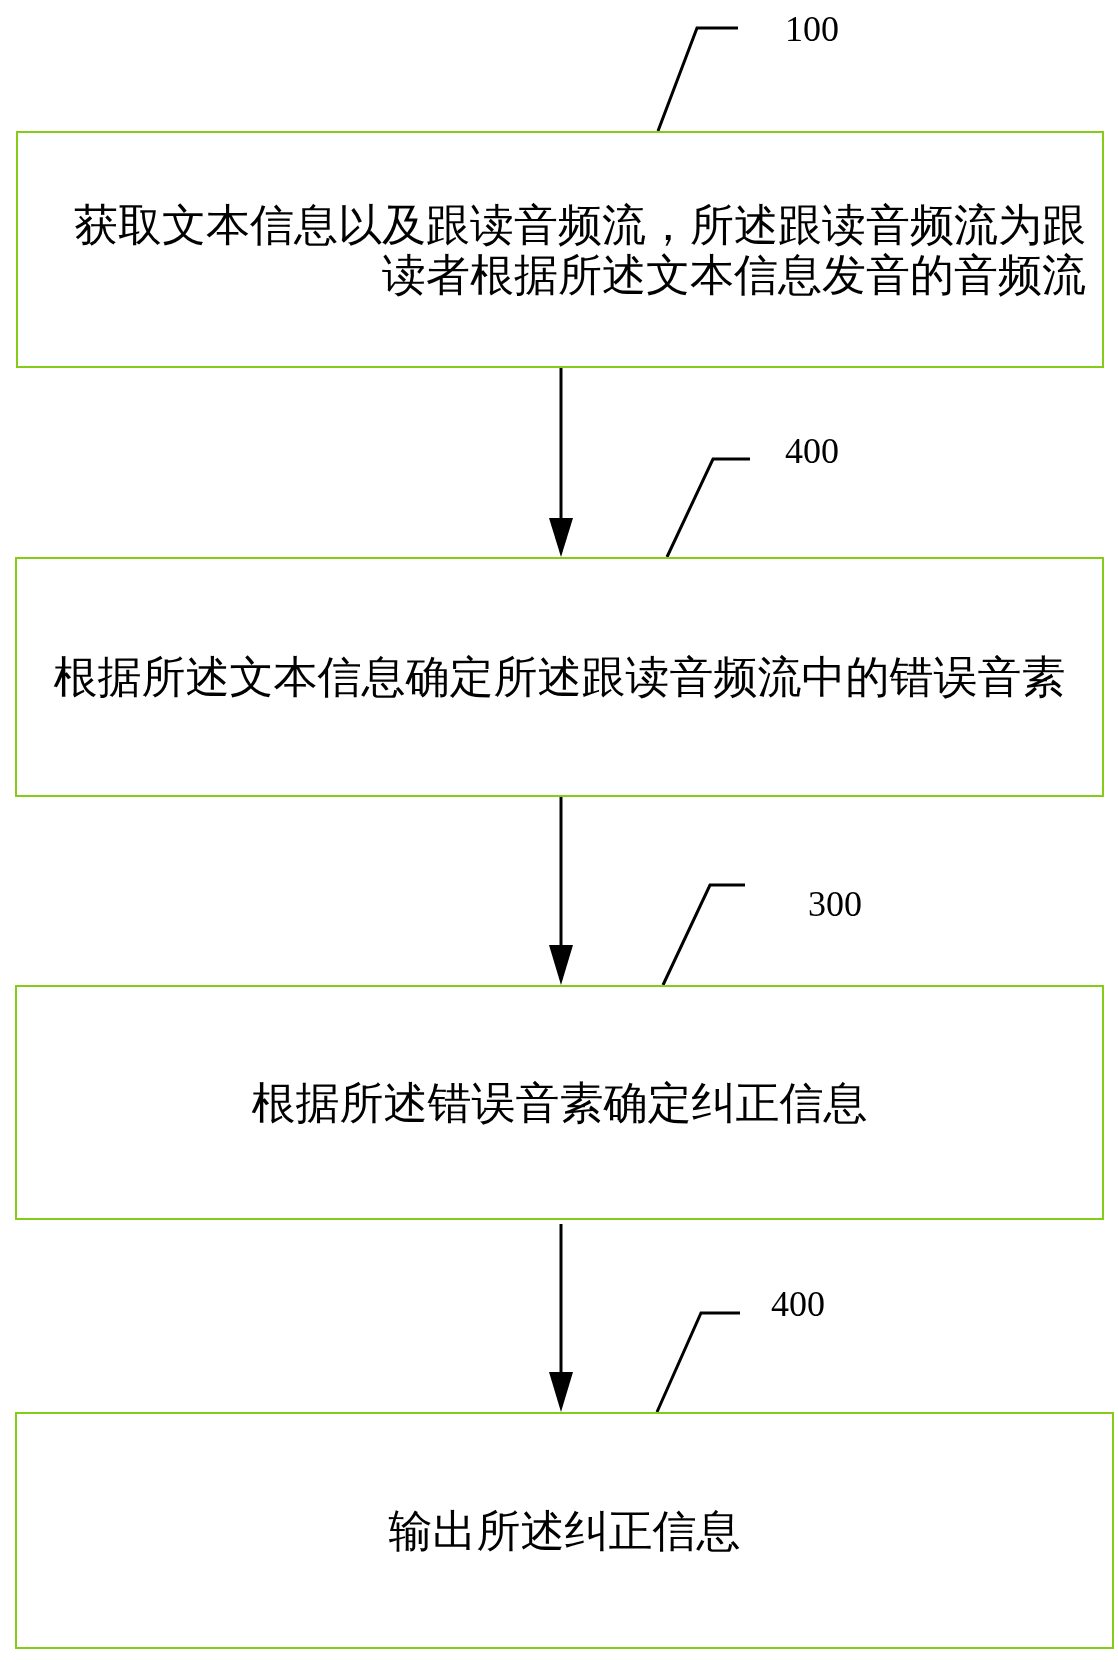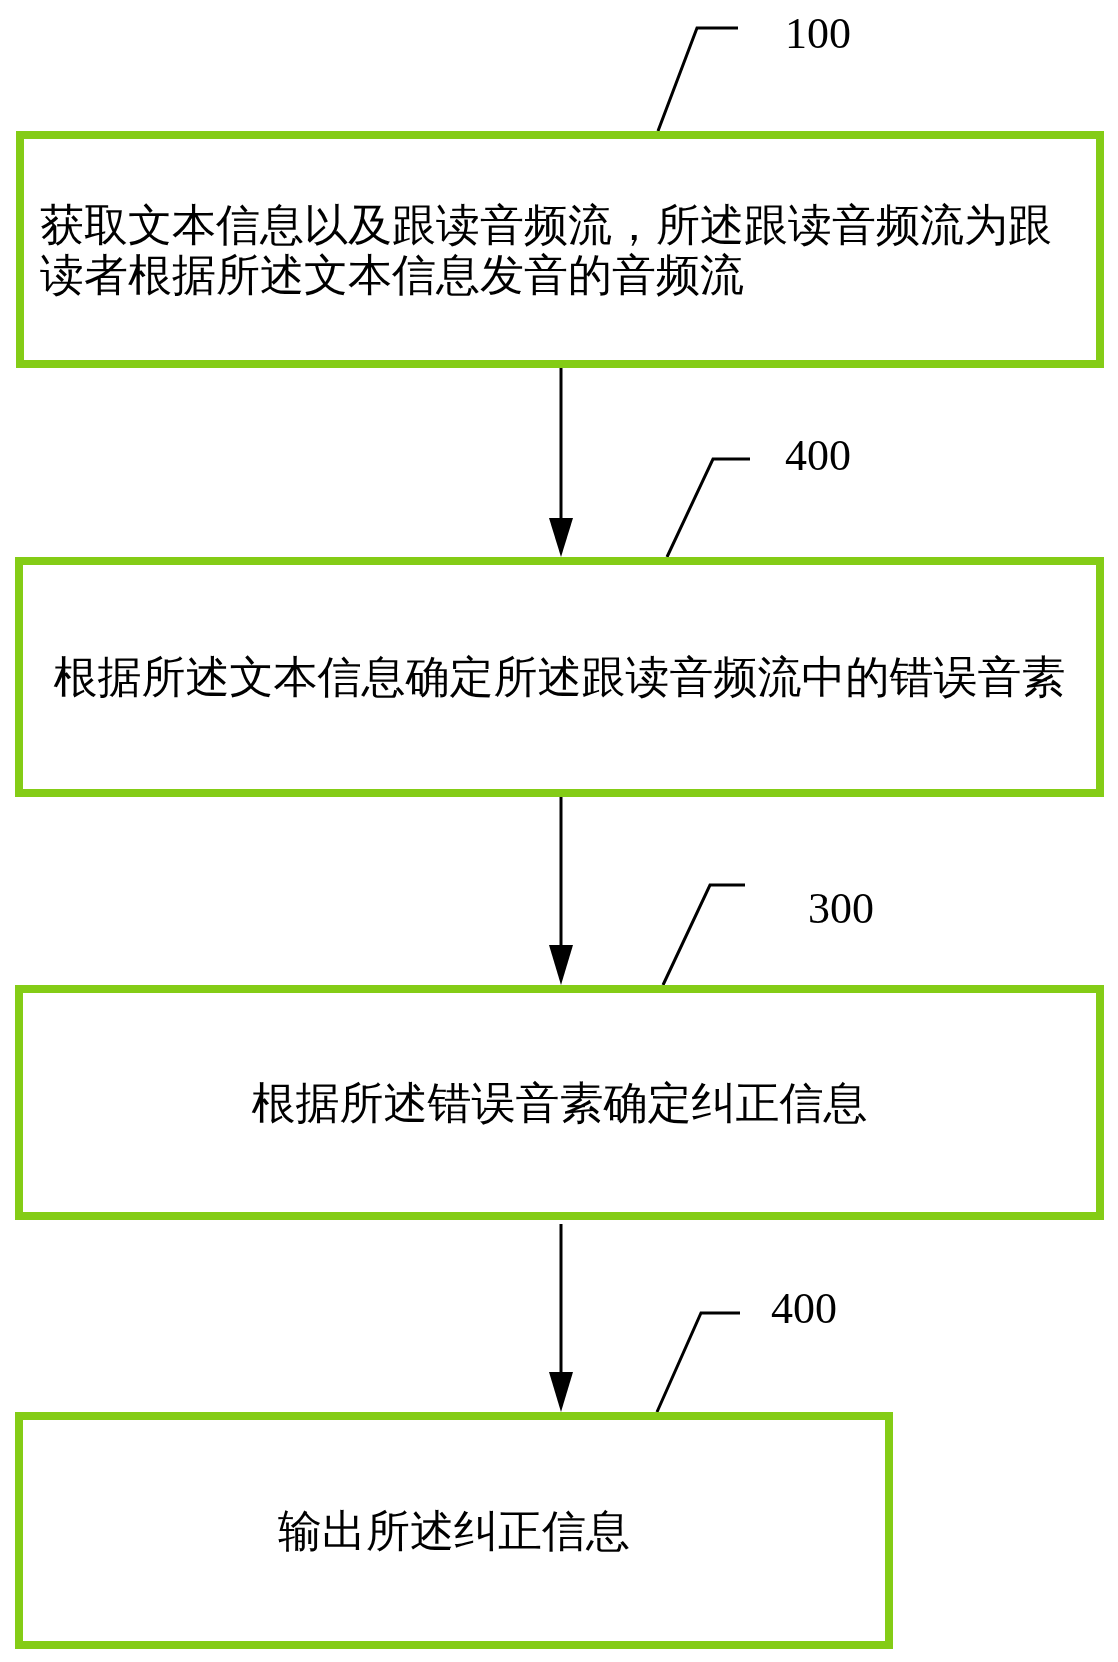--- a/index.html
+++ b/index.html
@@ -11,7 +11,7 @@
            text-align: left; }
     .box-text { font-size: 44px; line-height: 50px; letter-spacing: 0px;
                 font-family: "DejaVu Serif", "Liberation Serif", serif; font-weight: normal; }
-    .ref { position: absolute; font-size: 44px; font-family: "Liberation Serif", serif; }
+    .ref { position: absolute; font-size: 36px; font-family: "Liberation Serif", serif; }
     #box1 { left: 16px; top: 131px; width: 1088px; height: 237px; }
     #box1 .box-text { padding: 0 16px; }
     #box2 { left: 15px; top: 557px; width: 1089px; height: 240px; }

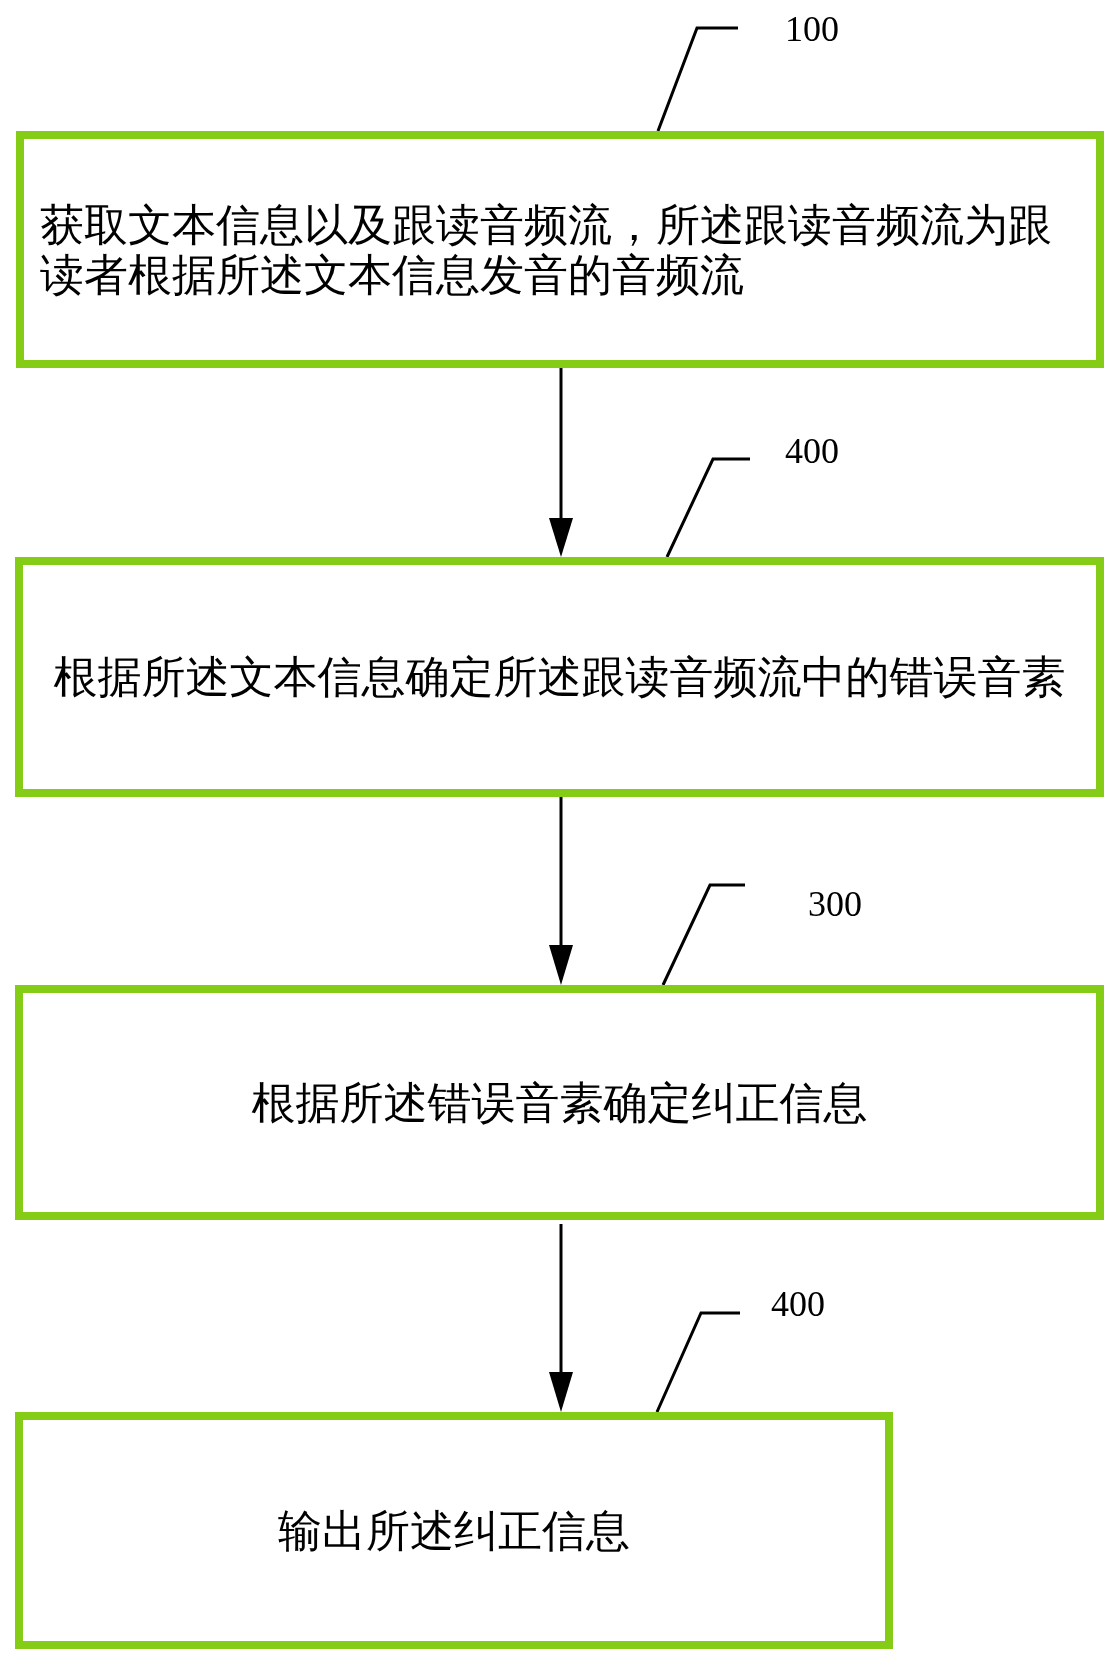--- a/index.html
+++ b/index.html
@@ -6,9 +6,9 @@
     body { width: 1118px; height: 1662px; position: relative; overflow: hidden;
            font-family: "Liberation Serif", "DejaVu Serif", serif; color: #000; }
     svg.lines { position: absolute; left: 0; top: 0; width: 1118px; height: 1662px; }
-    .box { position: absolute; box-sizing: border-box; border: 8px solid #84cc16;
+    .box { position: absolute; box-sizing: border-box; border: 2px solid #84cc16;
            background: #fff; display: flex; align-items: center; justify-content: center;
-           text-align: left; }
+           text-align: right; }
     .box-text { font-size: 44px; line-height: 50px; letter-spacing: 0px;
                 font-family: "DejaVu Serif", "Liberation Serif", serif; font-weight: normal; }
     .ref { position: absolute; font-size: 36px; font-family: "Liberation Serif", serif; }

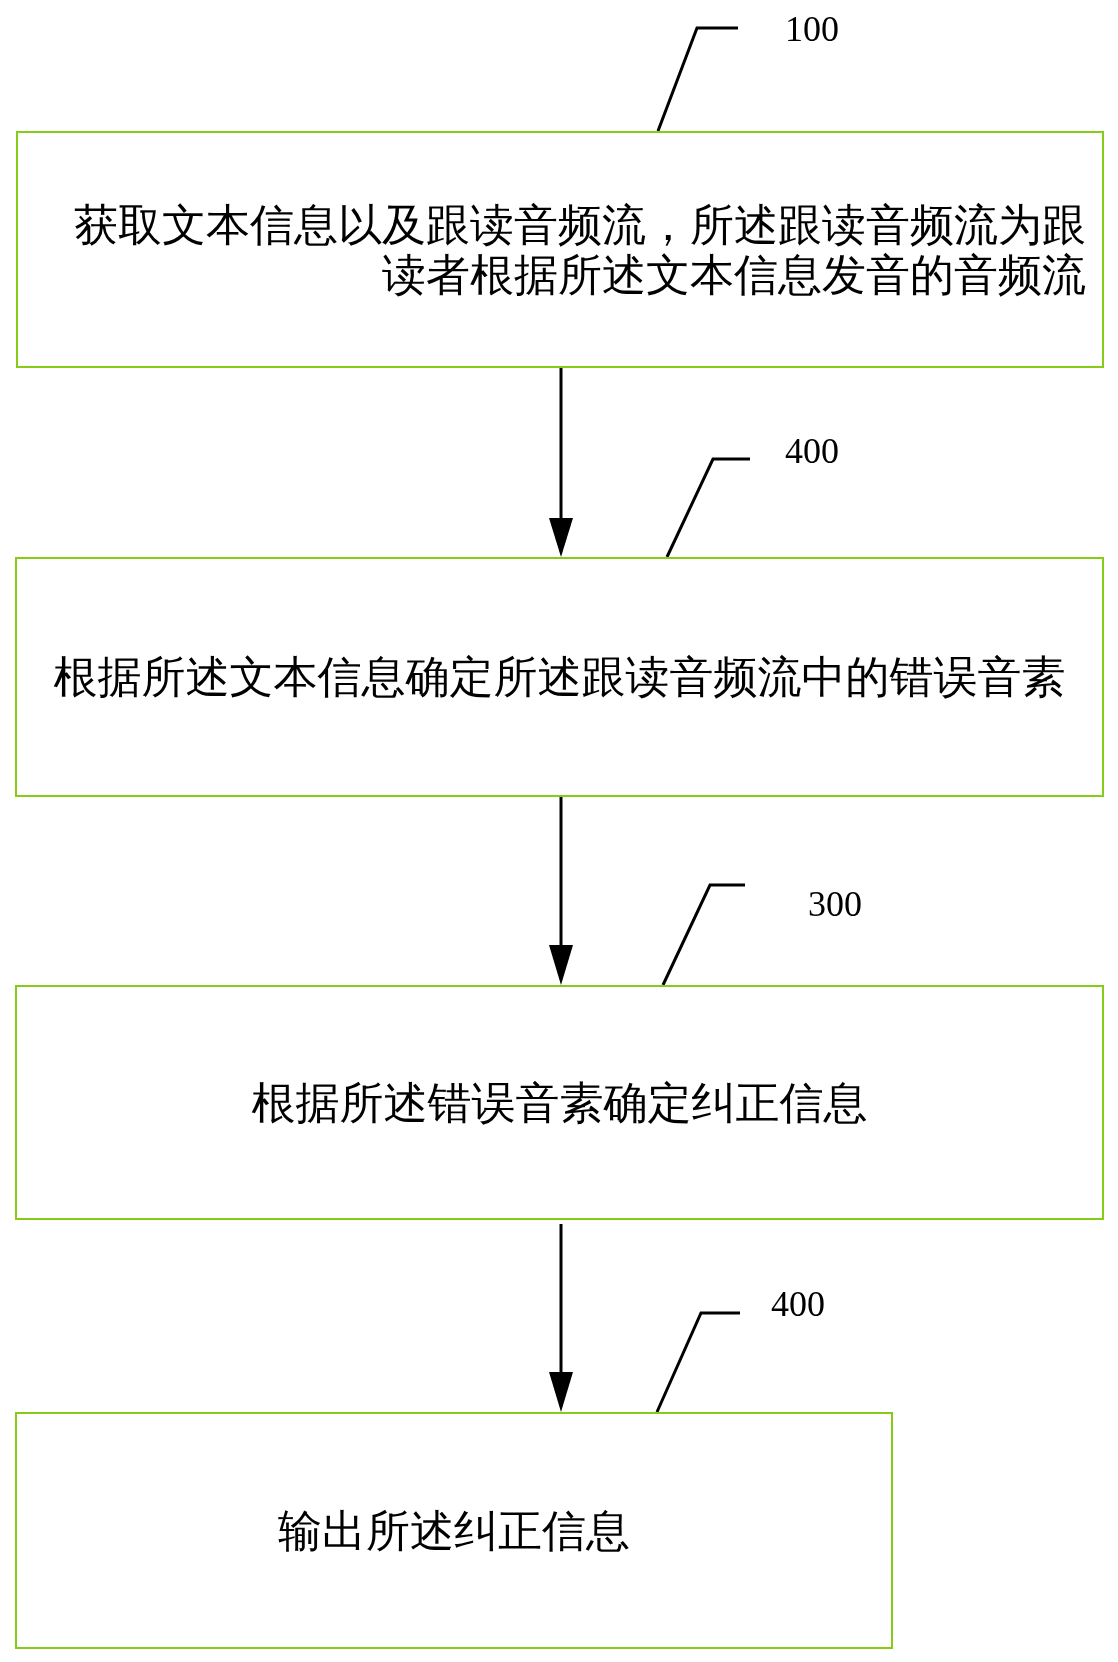--- a/index.html
+++ b/index.html
@@ -16,7 +16,7 @@
     #box1 .box-text { padding: 0 16px; }
     #box2 { left: 15px; top: 557px; width: 1089px; height: 240px; }
     #box3 { left: 15px; top: 985px; width: 1089px; height: 235px; }
-    #box4 { left: 15px; top: 1412px; width: 878px; height: 237px; }
+    #box4 { left: 15px; top: 1412px; width: 1099px; height: 237px; }
     #ref1 { left: 785px; top: 8px; }
     #ref2 { left: 785px; top: 430px; }
     #ref3 { left: 785px; top: 883px; margin-left: 23px; }

